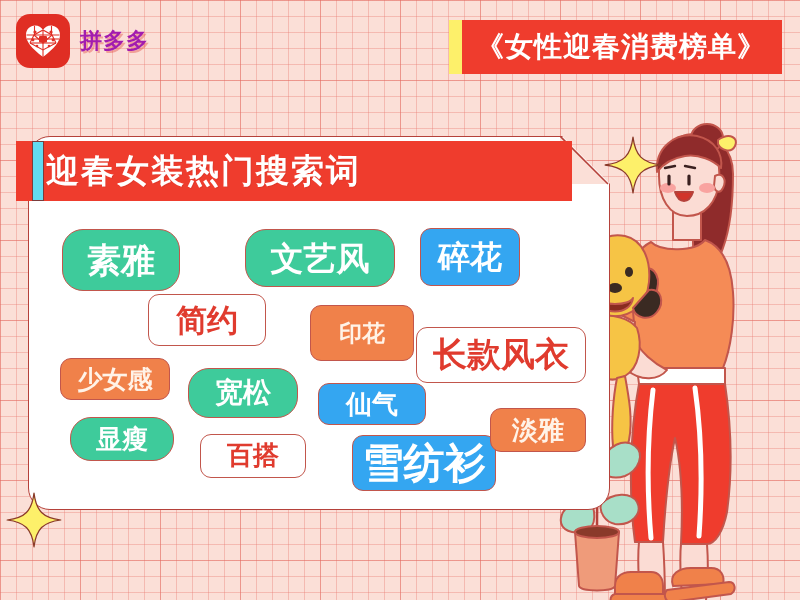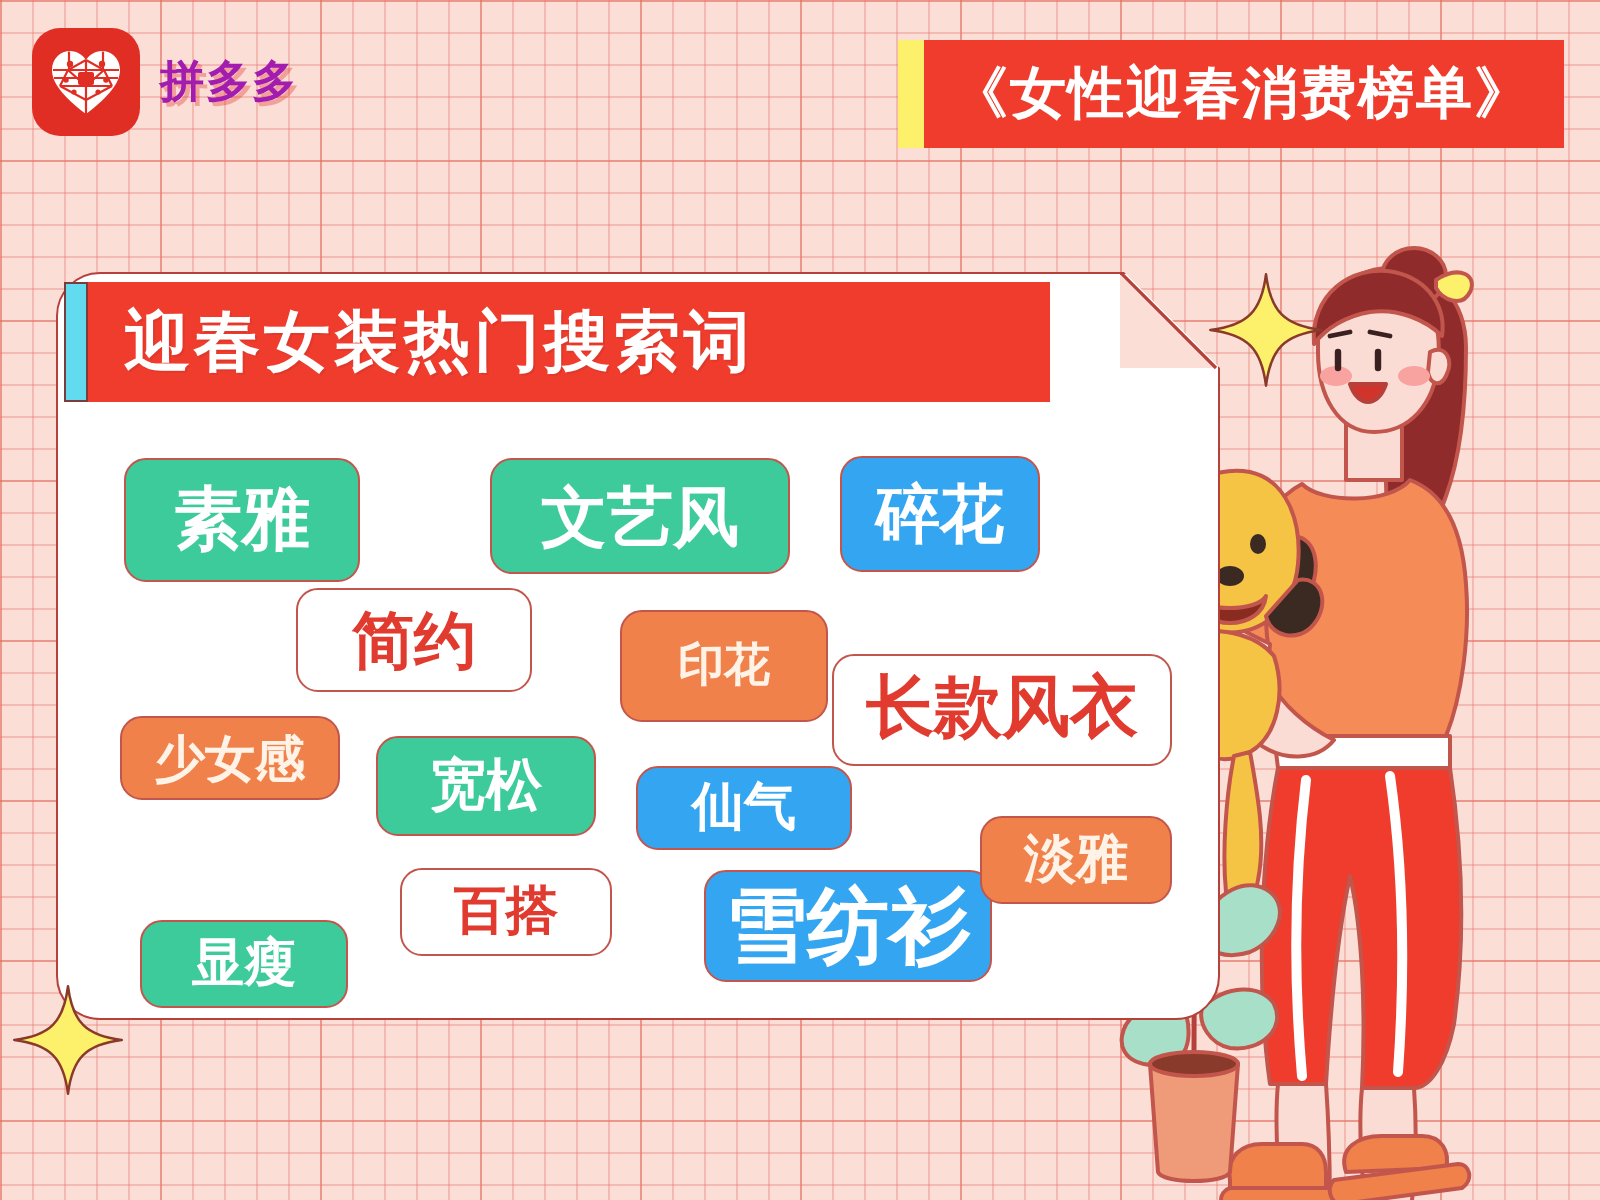--- a/index.html
+++ b/index.html
@@ -63,7 +63,7 @@
 
   
   #title-bar{
-    position:absolute;left:32px;top:141px;width:493px;height:60px;
+    position:absolute;left:16px;top:141px;width:556px;height:60px;
     background:#ef3c2d;display:flex;align-items:center;
   }
   #title-accent{position:absolute;left:32px;top:141px;width:12px;height:60px;background:#62dbf0;

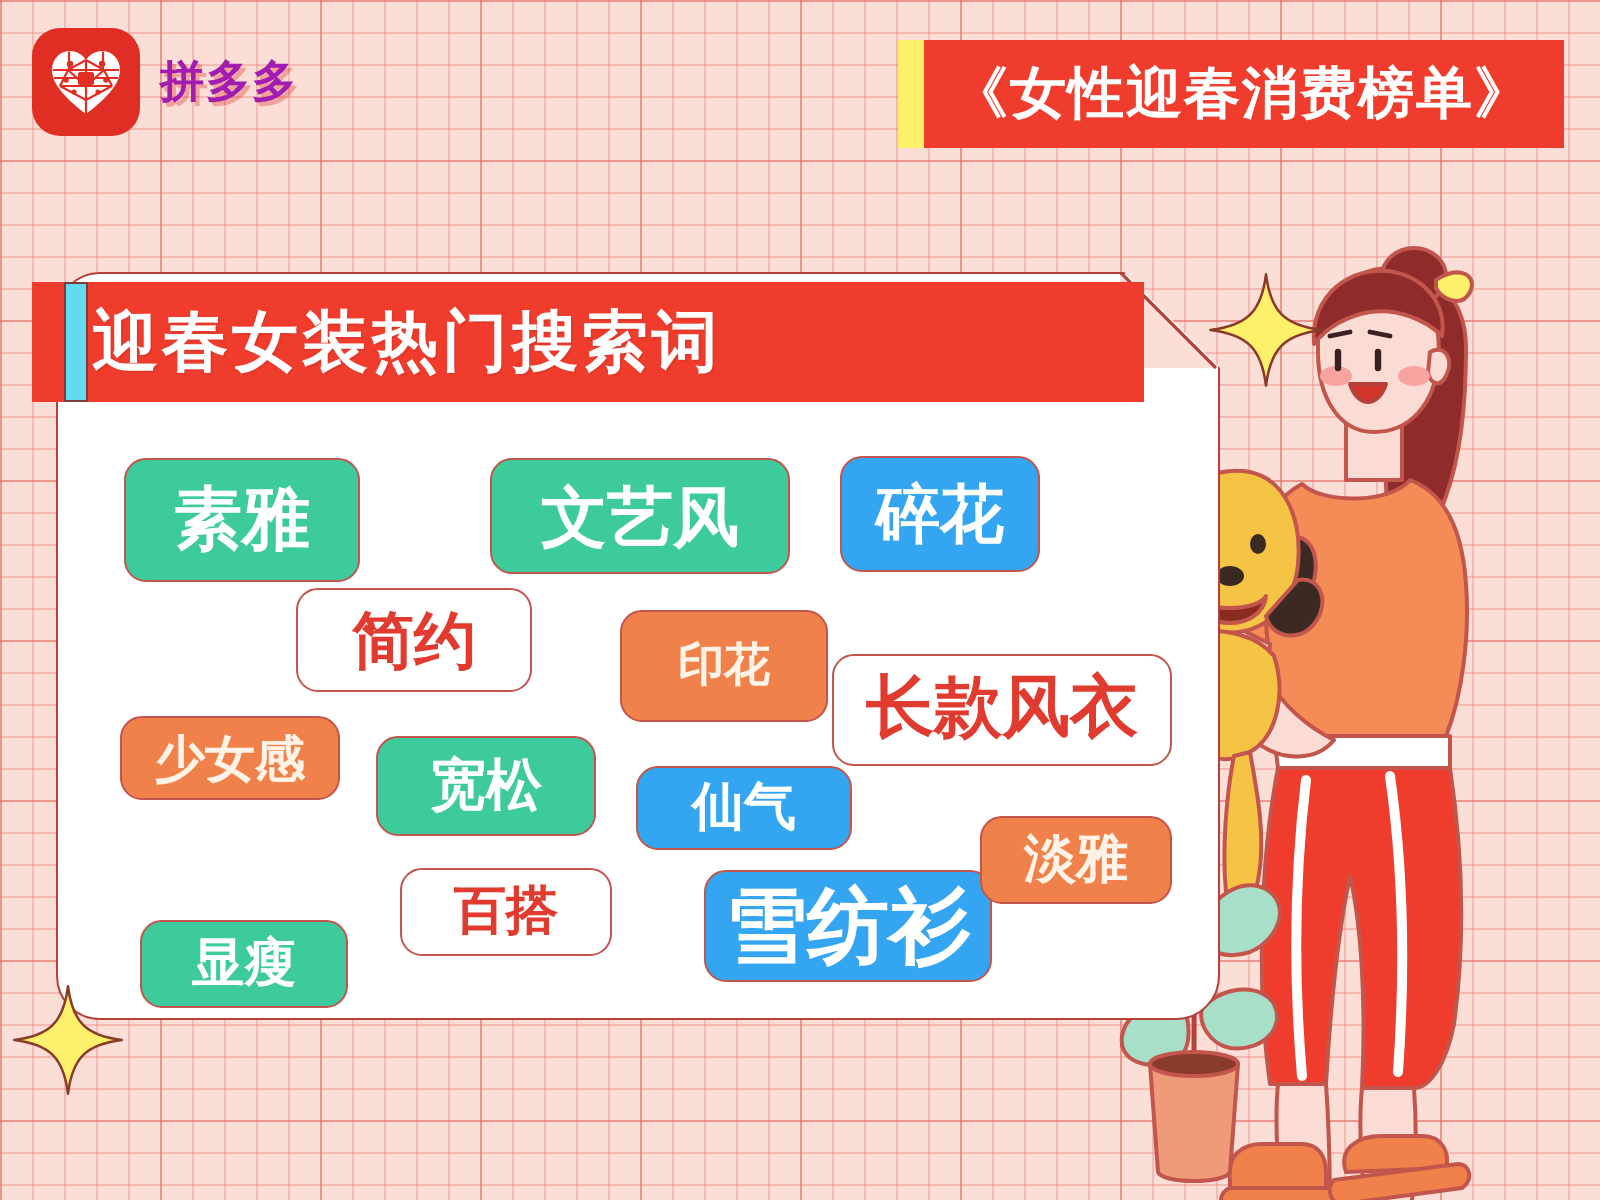--- a/index.html
+++ b/index.html
@@ -87,7 +87,7 @@
     border:1.4px solid #c2564c;
     line-height:1;
   }
-  .tag.green{background:#3ecb9b;color:#ffffff;}
+  .tag.green{background:#3ecb9b;color:#ffffff;border-radius:21px;}
   .tag.blue{background:#34a6f1;color:#ffffff;}
   .tag.orange{background:#f0814a;color:#fff3e8;}
   .tag.outline{background:#ffffff;color:#e03b2e;font-family:Liberation Serif, serif;}

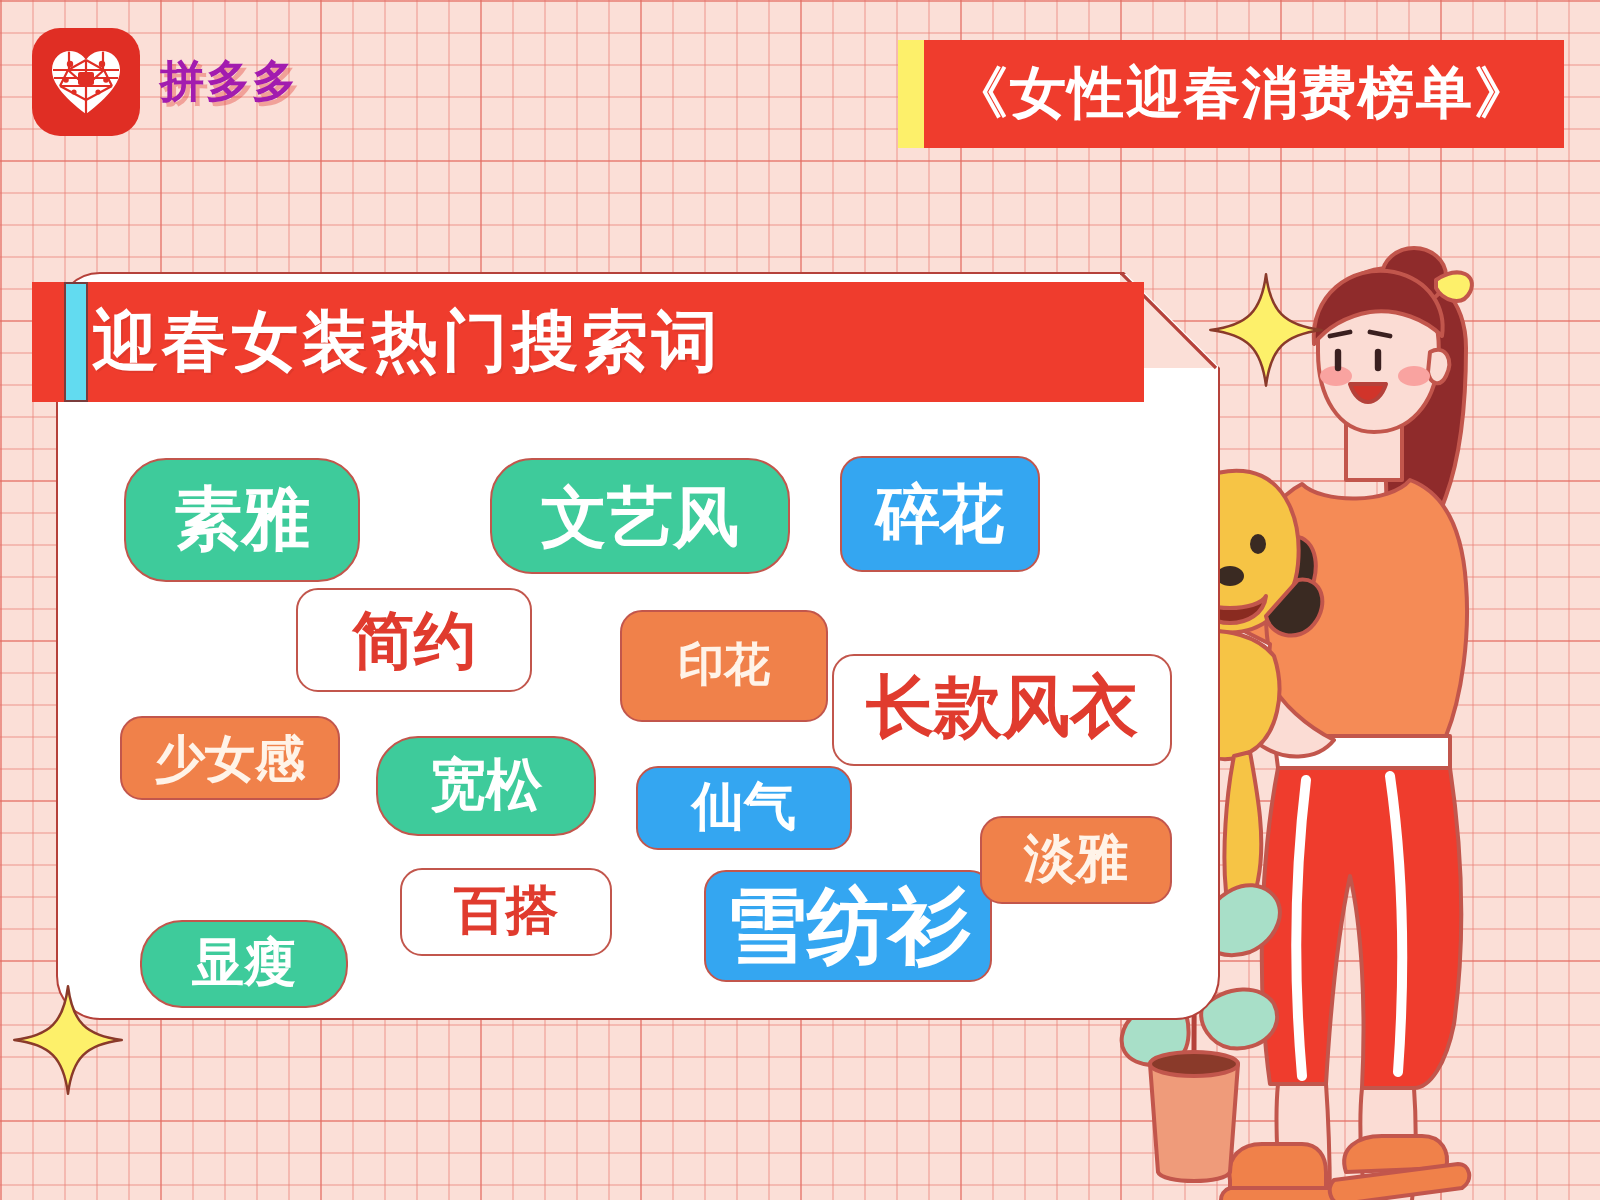--- a/index.html
+++ b/index.html
@@ -263,7 +263,7 @@
     <div class="tag blue" style="left: 318px; top: 383px; width: 108px; height: 42px; font-size: 26px;">
       <span>仙气</span>
     </div>
-    <div class="tag green" style="left: 70px; top: 417px; width: 104px; height: 44px; font-size: 26px; margin-top: 43px;">
+    <div class="tag green" style="left: 70px; top: 417px; width: 104px; height: 44px; font-size: 26px;">
       <span>显瘦</span>
     </div>
     <div class="tag outline" style="left: 200px; top: 434px; width: 106px; height: 44px; font-size: 26px;">

